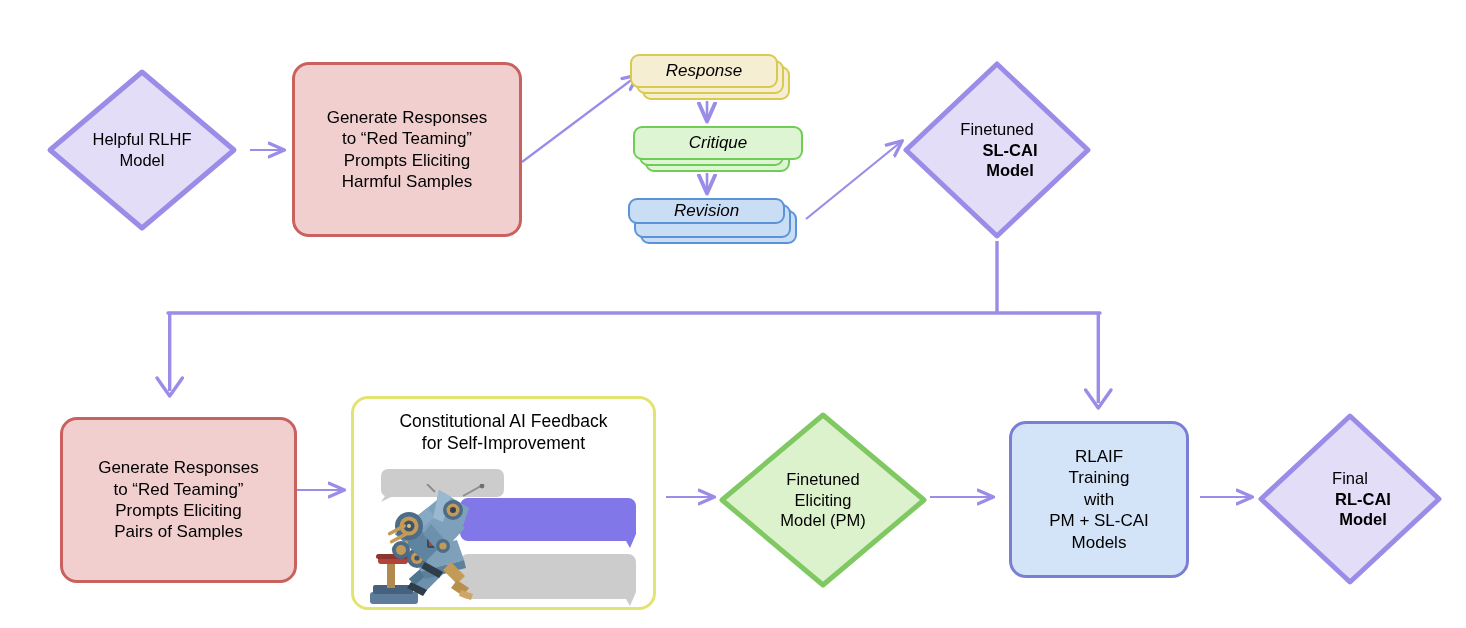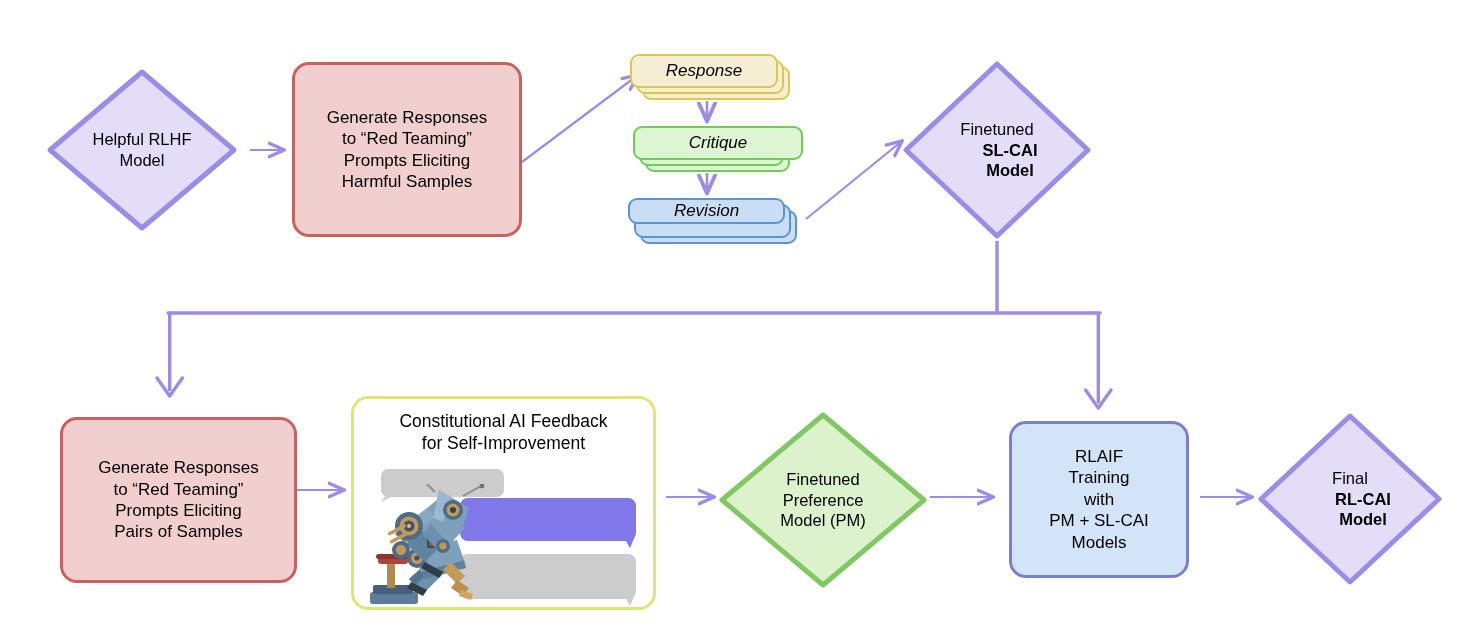--- a/index.html
+++ b/index.html
@@ -294,7 +294,7 @@
     </svg>
     <div class="diamond-label" style="font-size:16.5px;">
       <span>Finetuned</span>
-      <span>Preference</span>
+      <span>Eliciting</span>
       <span>Model (PM)</span>
     </div>
   </div>

